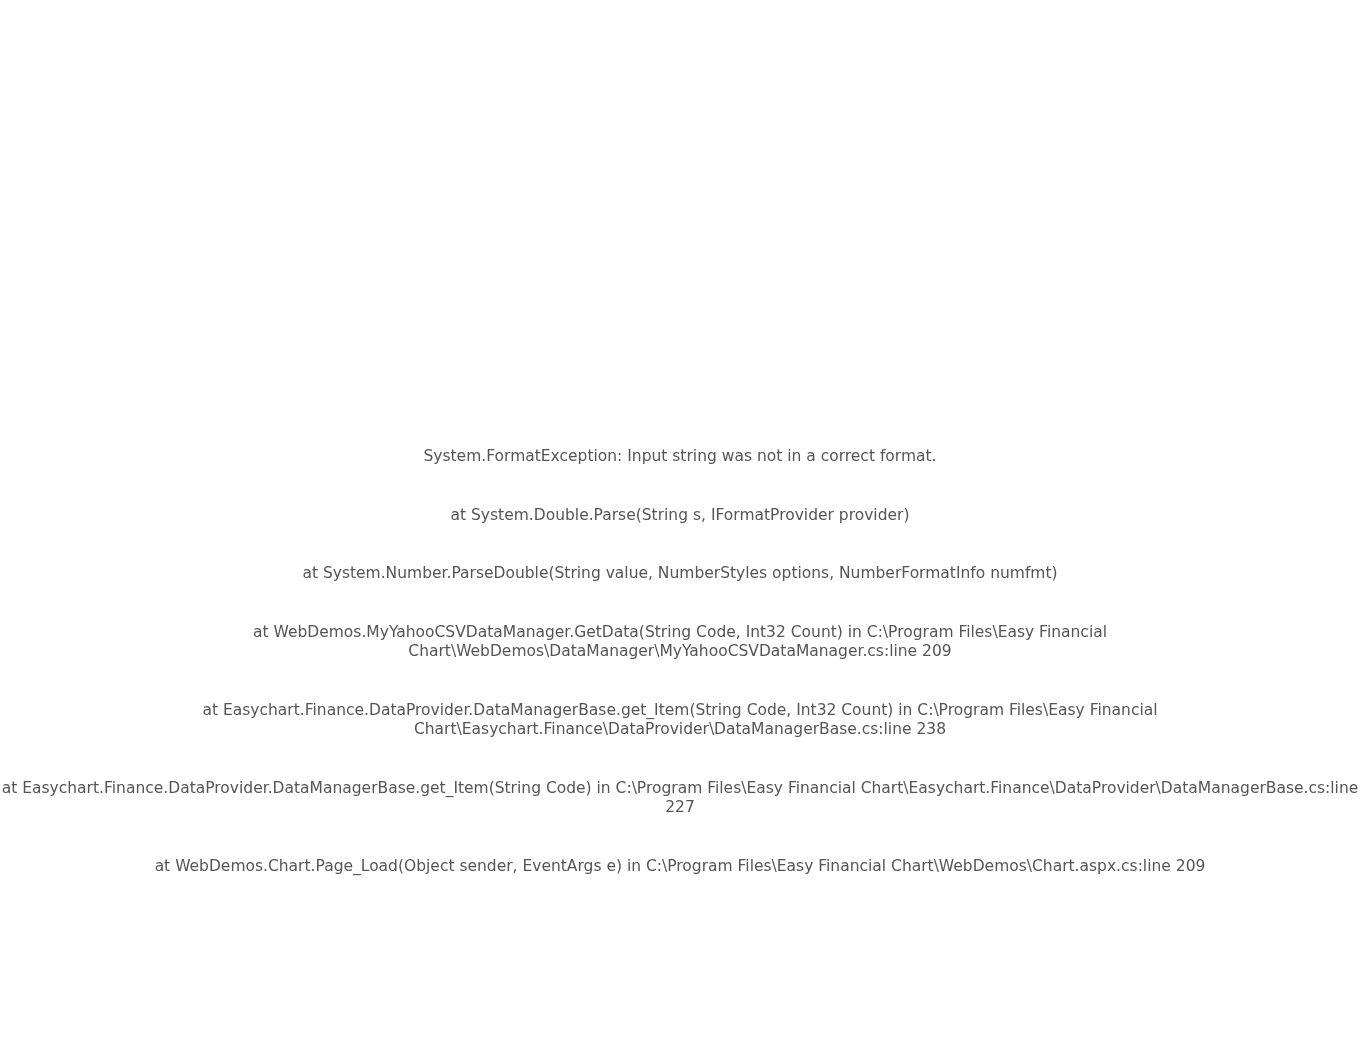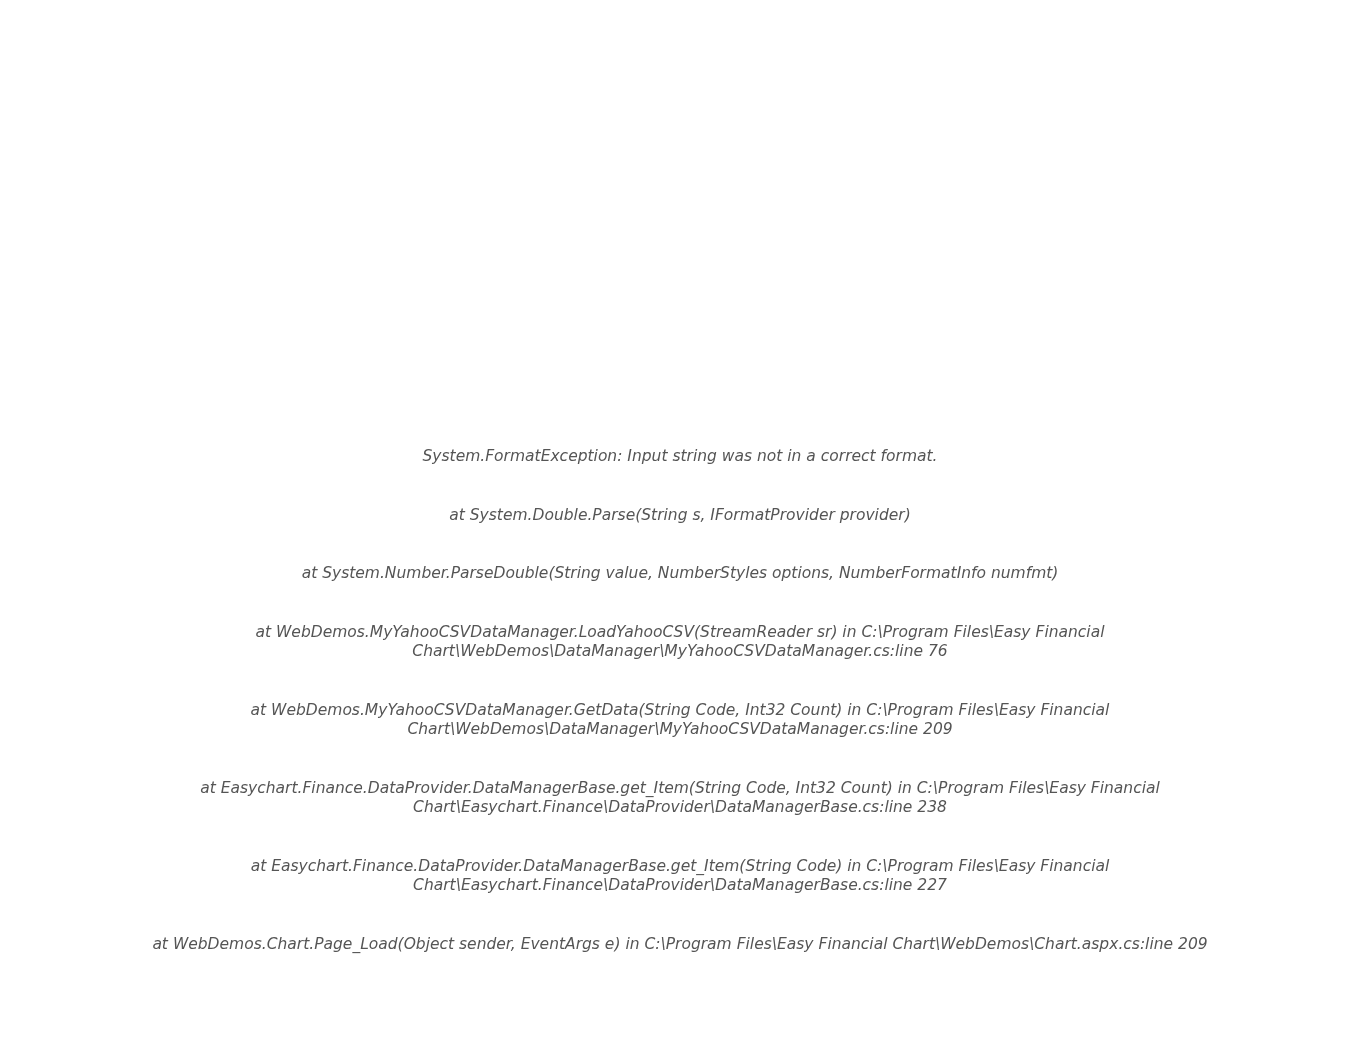--- a/index.html
+++ b/index.html
@@ -18,7 +18,6 @@
     width: 1360px;
     height: 1056px;
     background: #ffffff;
-    font-style: italic;
   }
   .stack-trace {
     position: absolute;

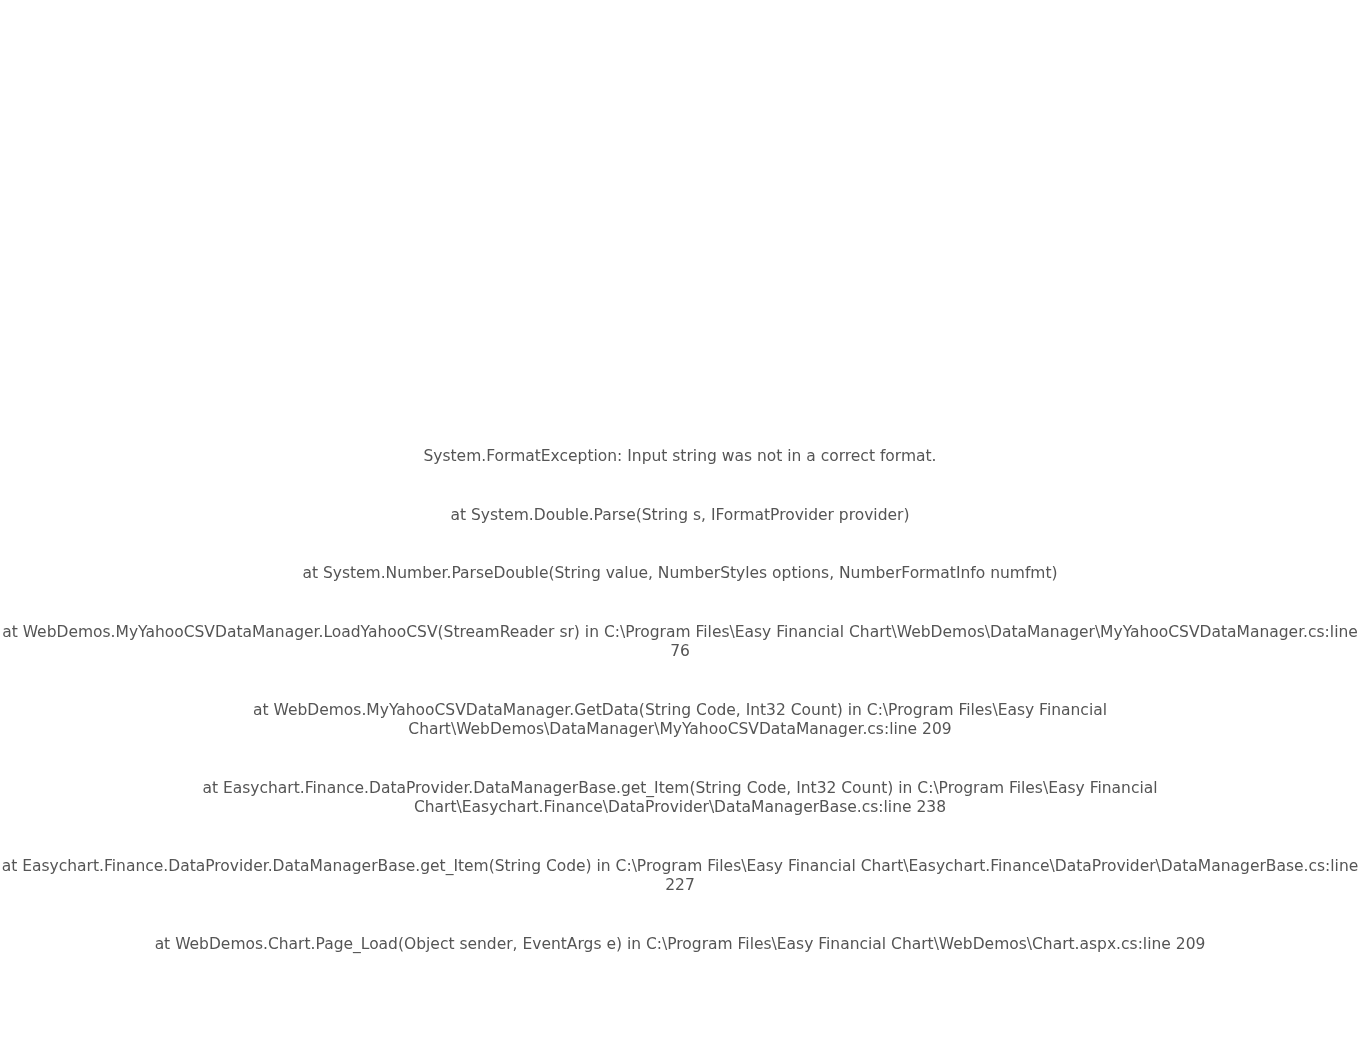--- a/index.html
+++ b/index.html
@@ -44,7 +44,6 @@
     <span class="stack-line">System.FormatException: Input string was not in a correct format.</span>
     <span class="stack-line">at System.Double.Parse(String s, IFormatProvider provider)</span>
     <span class="stack-line">at System.Number.ParseDouble(String value, NumberStyles options, NumberFormatInfo numfmt)</span>
-    <span class="stack-line">at WebDemos.MyYahooCSVDataManager.LoadYahooCSV(StreamReader sr) in C:\Program Files\Easy Financial Chart\WebDemos\DataManager\MyYahooCSVDataManager.cs:line 76</span>
     <span class="stack-line">at WebDemos.MyYahooCSVDataManager.GetData(String Code, Int32 Count) in C:\Program Files\Easy Financial Chart\WebDemos\DataManager\MyYahooCSVDataManager.cs:line 209</span>
     <span class="stack-line">at Easychart.Finance.DataProvider.DataManagerBase.get_Item(String Code, Int32 Count) in C:\Program Files\Easy Financial Chart\Easychart.Finance\DataProvider\DataManagerBase.cs:line 238</span>
     <span class="stack-line">at Easychart.Finance.DataProvider.DataManagerBase.get_Item(String Code) in C:\Program Files\Easy Financial Chart\Easychart.Finance\DataProvider\DataManagerBase.cs:line 227</span>

